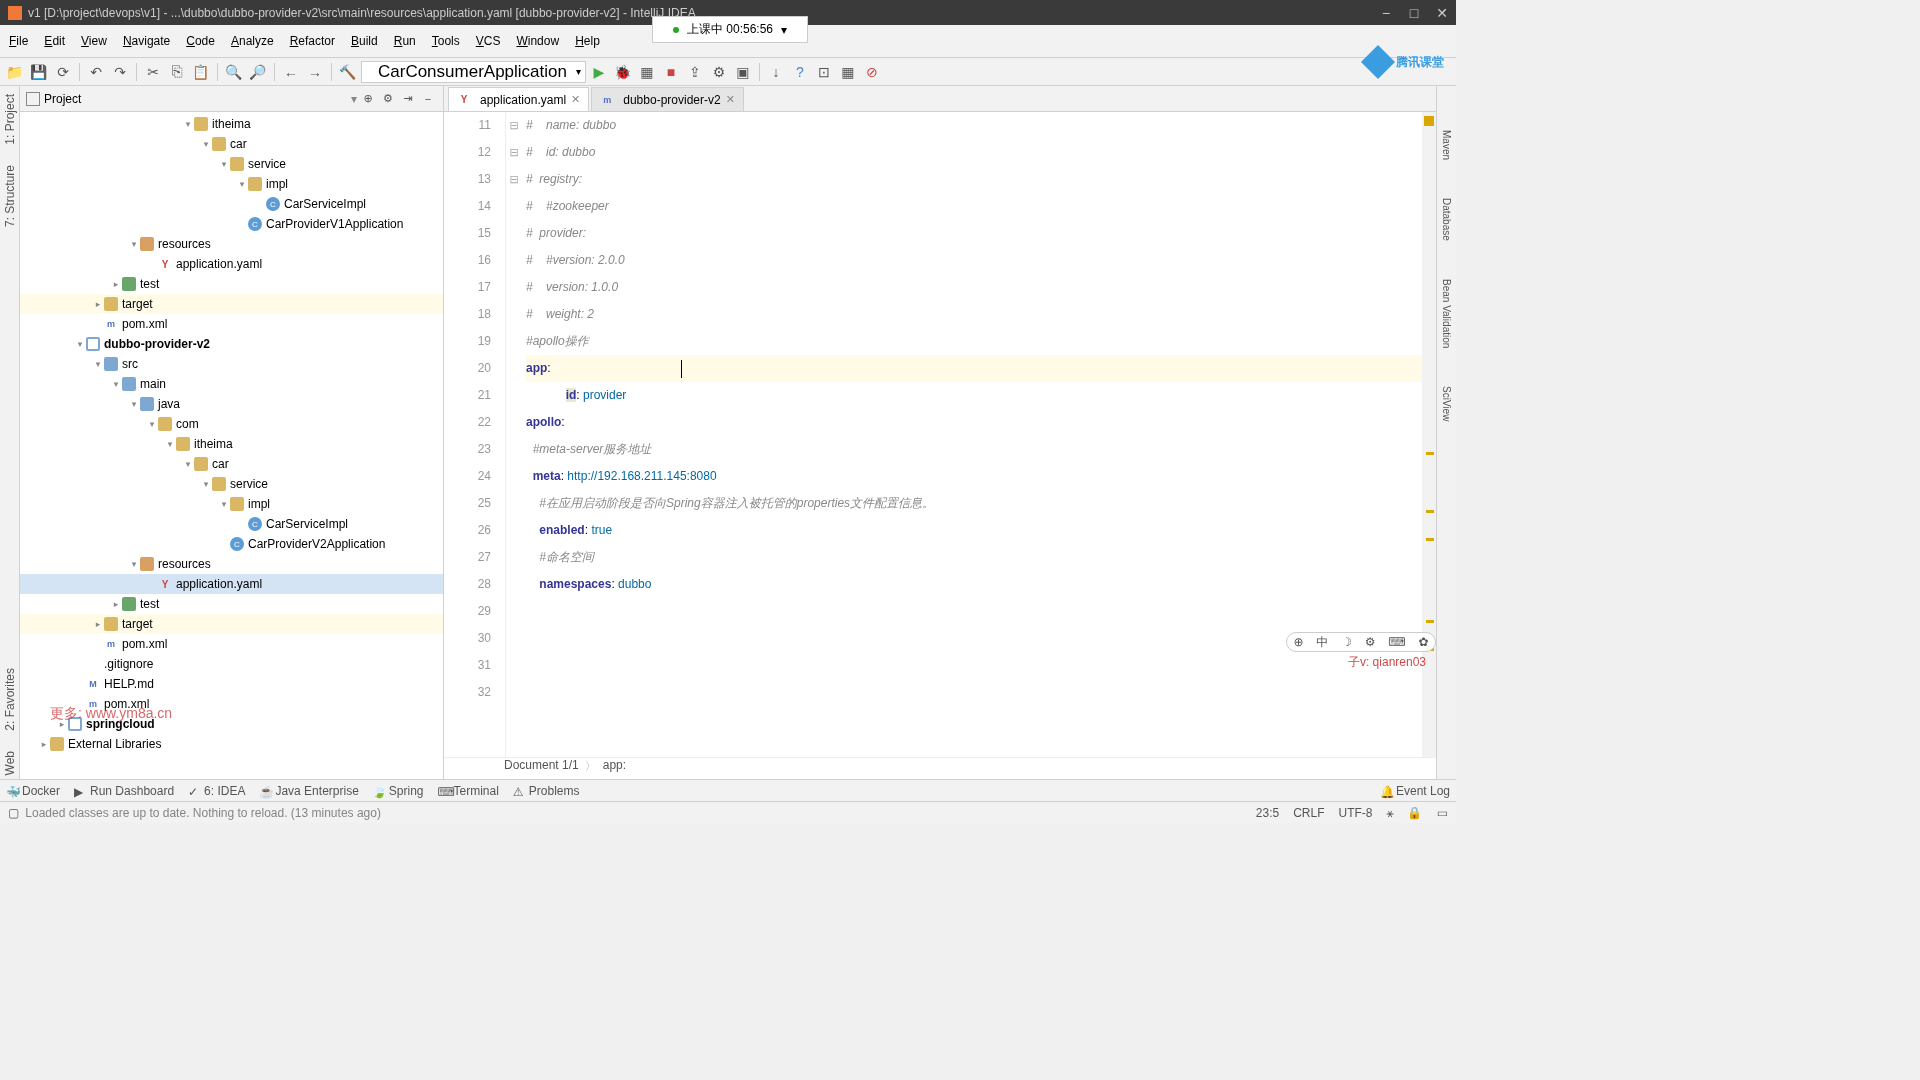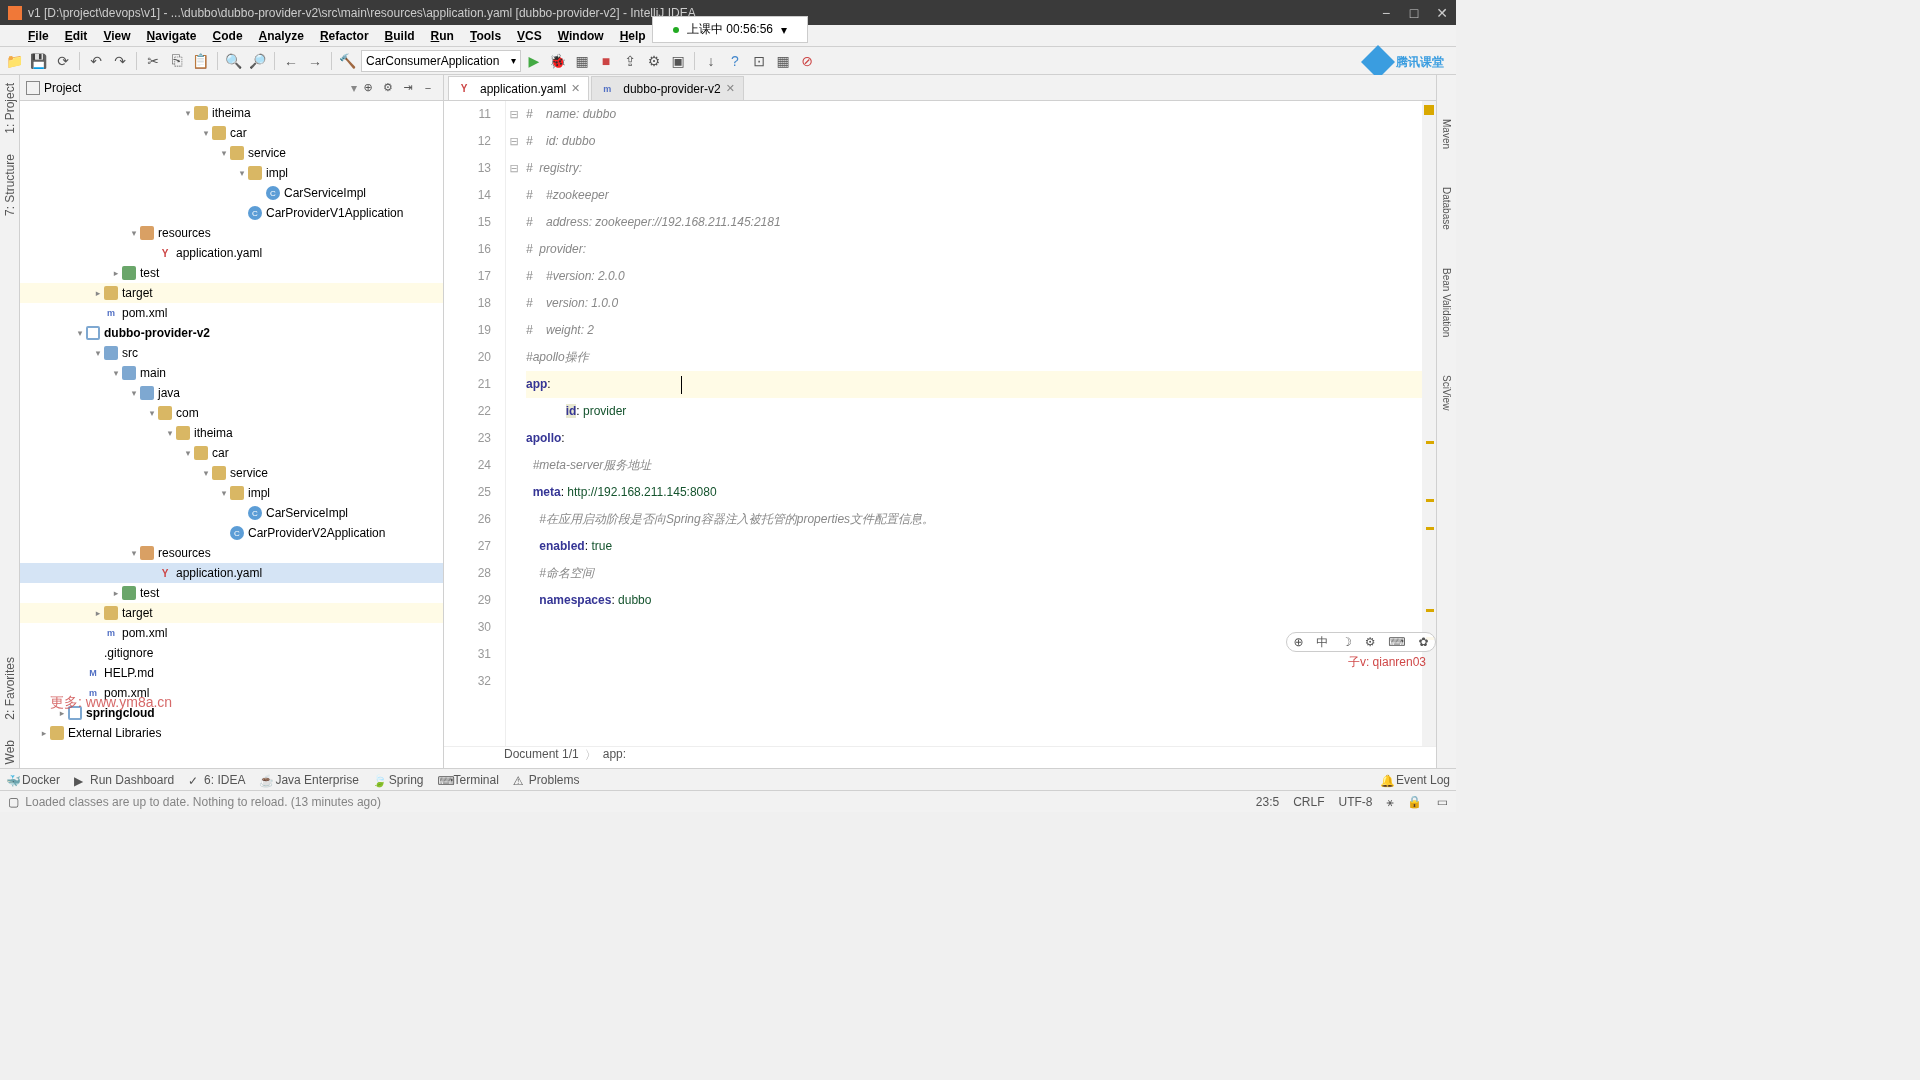--- a/index.html
+++ b/index.html
@@ -14,7 +14,7 @@
 .class-badge { position: absolute; top: 16px; left: 652px; background: #fff; border: 1px solid #ccc; padding: 4px 20px; font-size: 12px; display: flex; align-items: center; gap: 8px; }
 .class-badge .dot { width: 6px; height: 6px; background: #2a2; border-radius: 50%; }
 
-.menubar { height: 22px; display: flex; align-items: center; padding: 0 20px; background: #f2f2f2; border-bottom: 1px solid #d0d0d0; font-weight: bold; }
+.menubar { height: 33px; display: flex; align-items: center; padding: 0 1px; background: #f2f2f2; border-bottom: 1px solid #d0d0d0; }
 .menubar span { padding: 2px 8px; font-size: 12px; cursor: default; }
 
 .toolbar { height: 28px; display: flex; align-items: center; padding: 0 4px; background: #f2f2f2; border-bottom: 1px solid #d0d0d0; gap: 2px; }

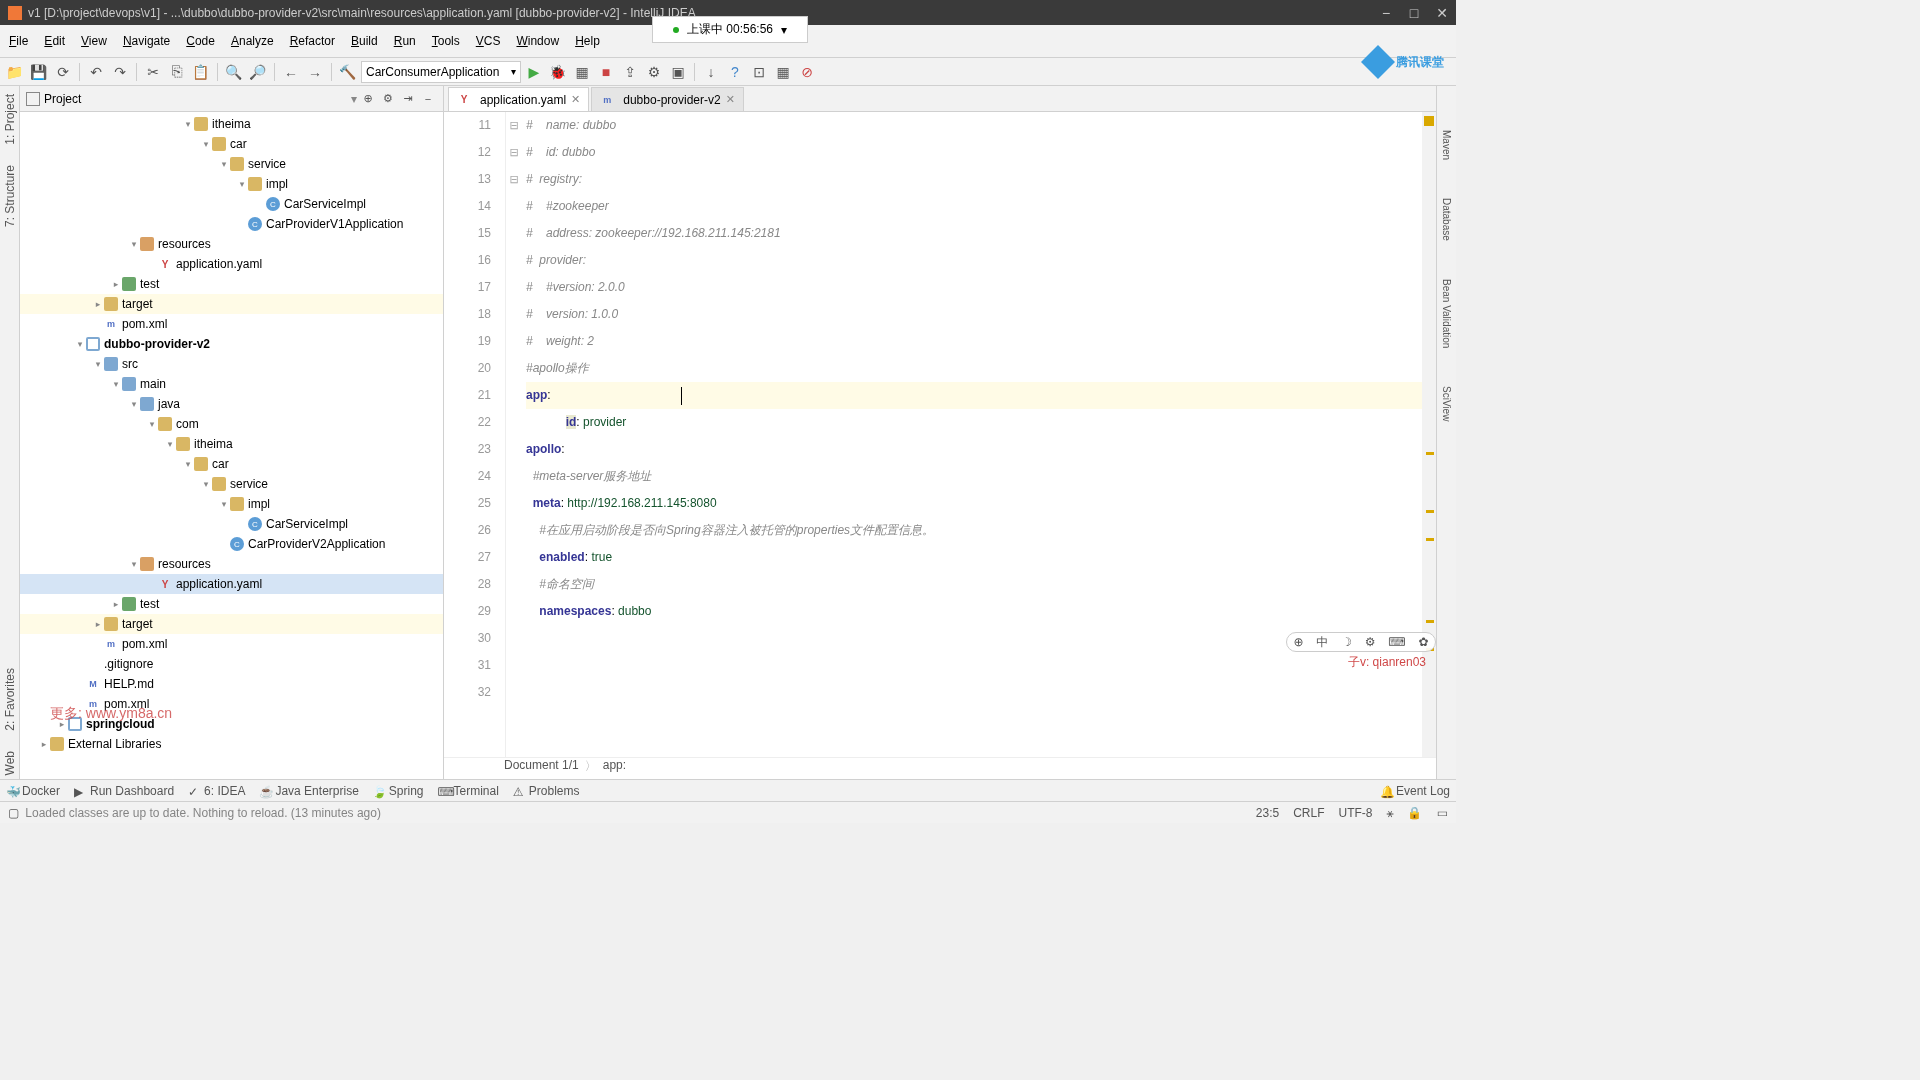--- a/index.html
+++ b/index.html
@@ -20,7 +20,7 @@
 .toolbar { height: 28px; display: flex; align-items: center; padding: 0 4px; background: #f2f2f2; border-bottom: 1px solid #d0d0d0; gap: 2px; }
 .toolbar .tb-btn { width: 22px; height: 22px; display: flex; align-items: center; justify-content: center; color: #555; font-size: 14px; }
 .toolbar .sep { width: 1px; height: 18px; background: #ccc; margin: 0 3px; }
-.toolbar .run-config { height: 22px; border: 1px solid #ccc; background: #fff; padding: 0 18px 0 4px; font-size: 12px; display: flex; align-items: center; position: relative; min-width: 160px; }
+.toolbar .run-config { height: 22px; border: 1px solid #ccc; background: #fff; padding: 0 18px 0 16px; font-size: 17px; display: flex; align-items: center; position: relative; min-width: 160px; }
 .toolbar .run-config::after { content: "▾"; position: absolute; right: 4px; font-size: 10px; }
 .toolbar .green { color: #4a4; }
 .toolbar .red { color: #c44; }

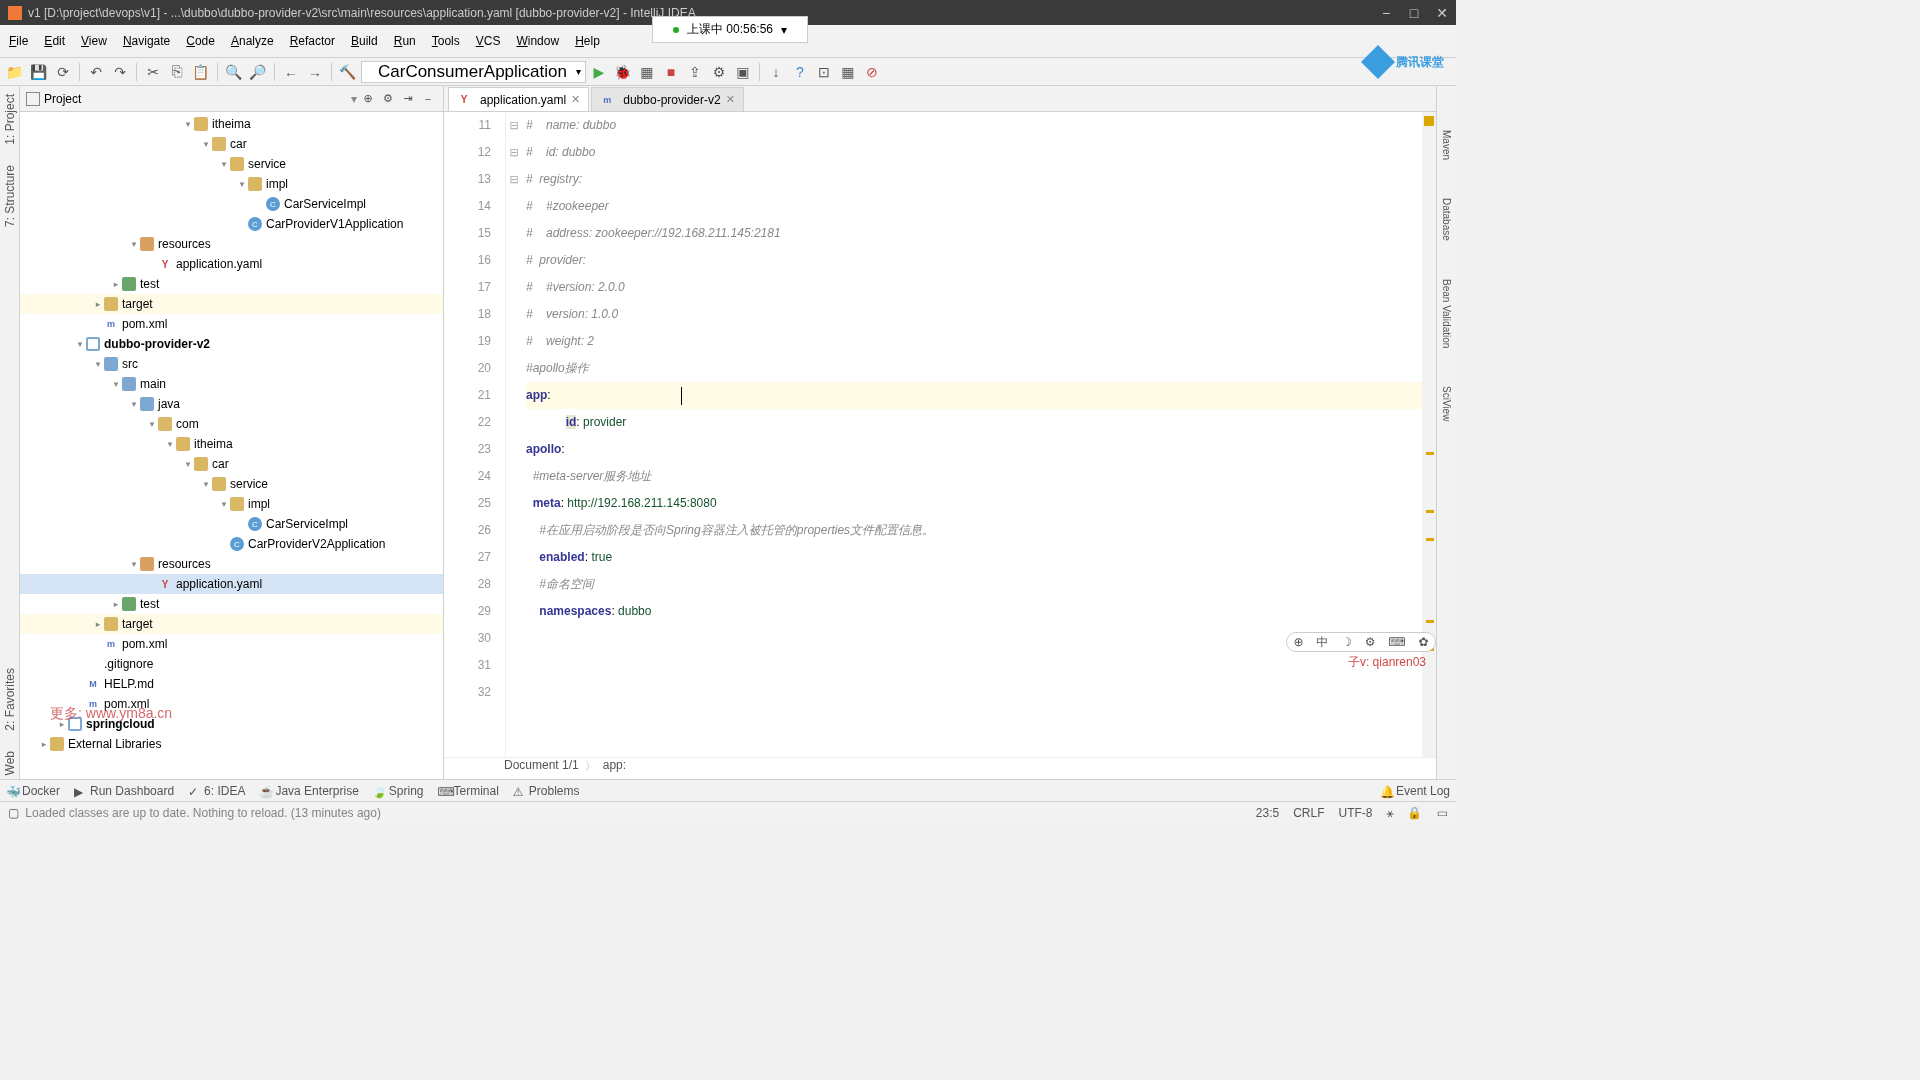--- a/index.html
+++ b/index.html
@@ -426,7 +426,6 @@
             <div class="line"><span class="comment">#    id: dubbo</span></div>
             <div class="line"><span class="comment">#  registry:</span></div>
             <div class="line"><span class="comment">#    #zookeeper</span></div>
-            <div class="line"><span class="comment">#    address: zookeeper://192.168.211.145:2181</span></div>
             <div class="line"><span class="comment">#  provider:</span></div>
             <div class="line"><span class="comment">#    #version: 2.0.0</span></div>
             <div class="line"><span class="comment">#    version: 1.0.0</span></div>

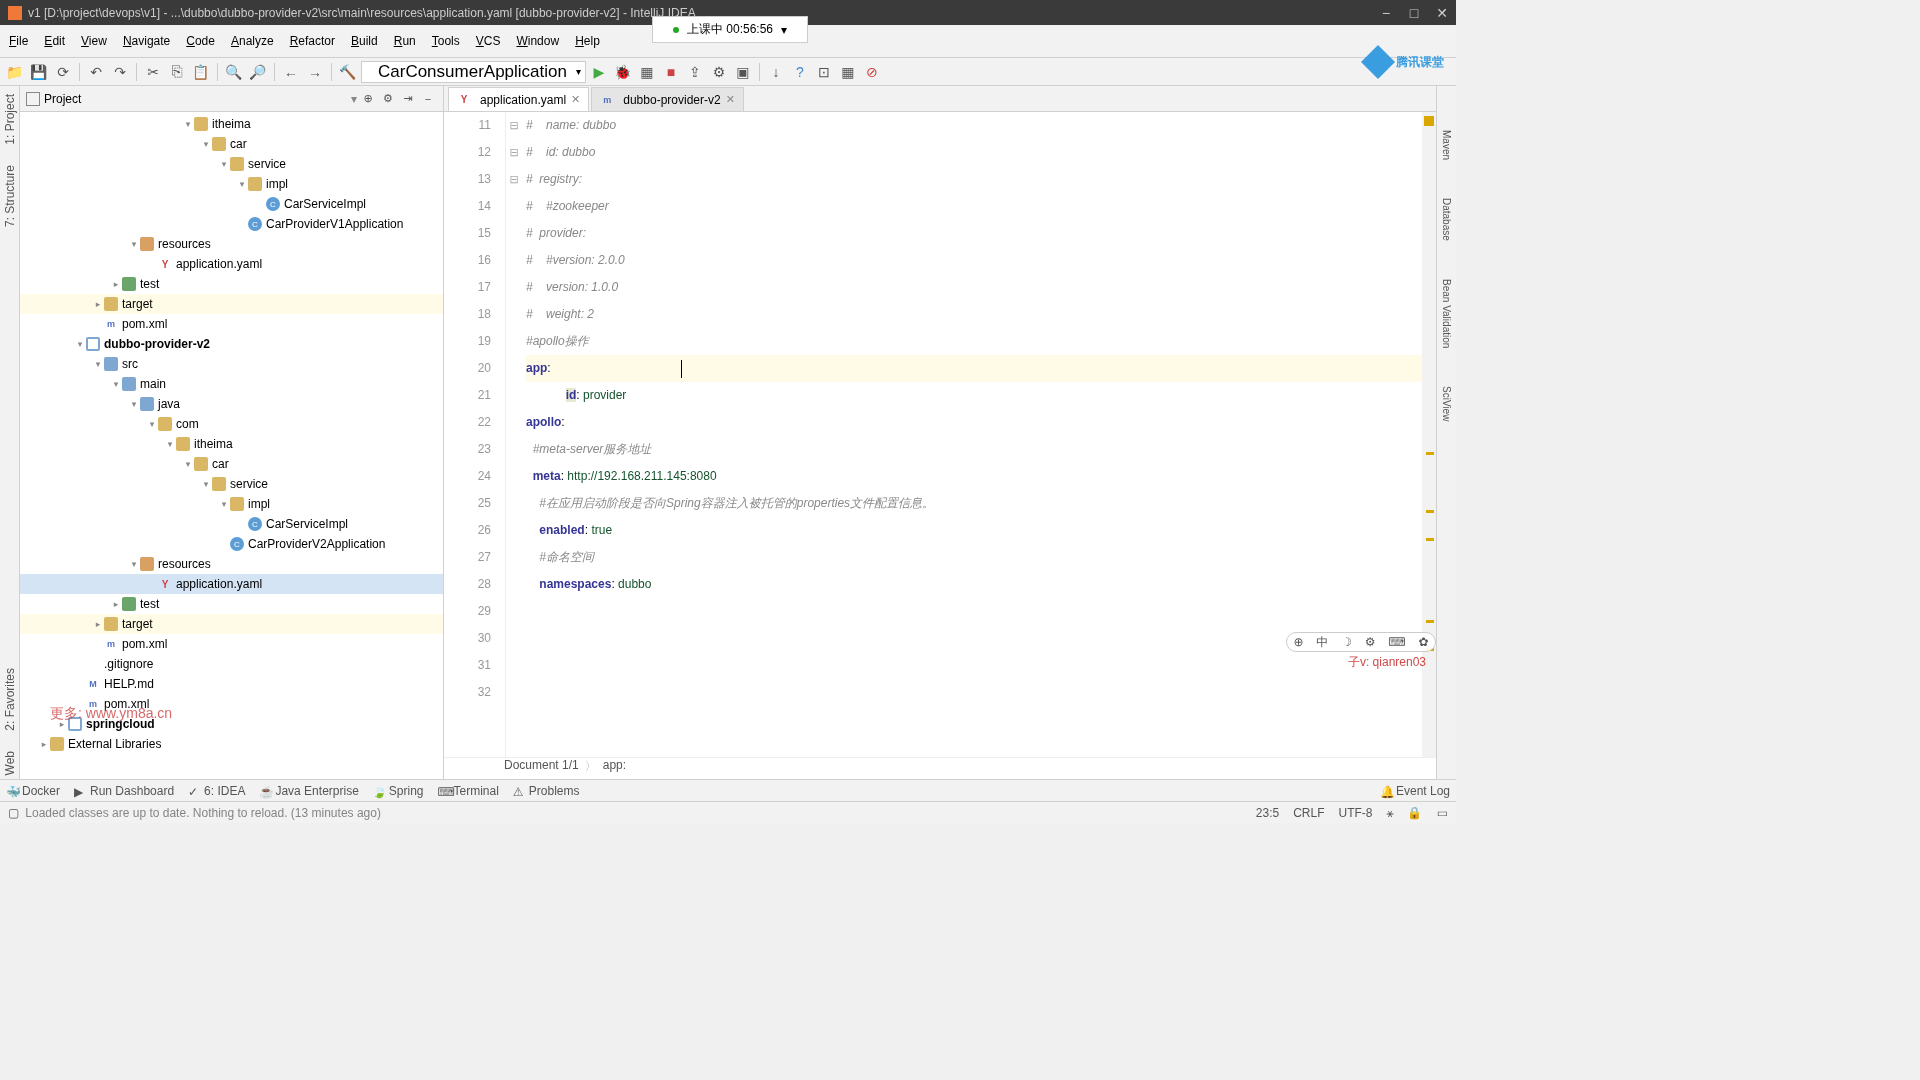--- a/index.html
+++ b/index.html
@@ -72,7 +72,7 @@
 .code .current-line { background: #fffbe6; }
 .comment { color: #888; font-style: italic; }
 .key { color: #353595; font-weight: bold; }
-.str { color: #14532d; }
+.str { color: #0369a1; }
 .cursor { display: inline-block; width: 1px; height: 18px; background: #000; vertical-align: middle; margin-left: 130px; }
 .hl-id { background: #e8e8d0; margin-left: 33px; }
 

